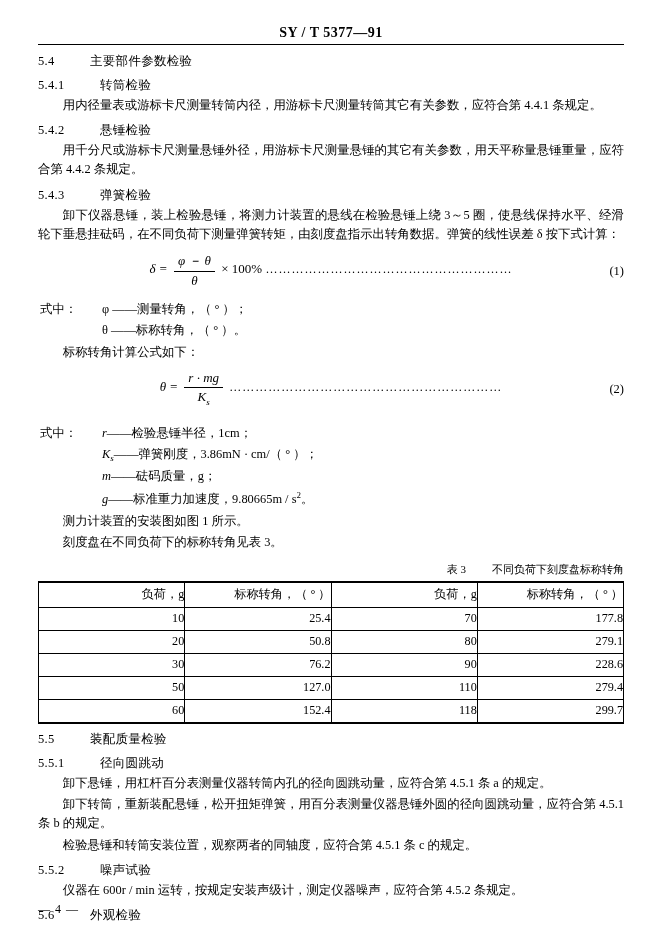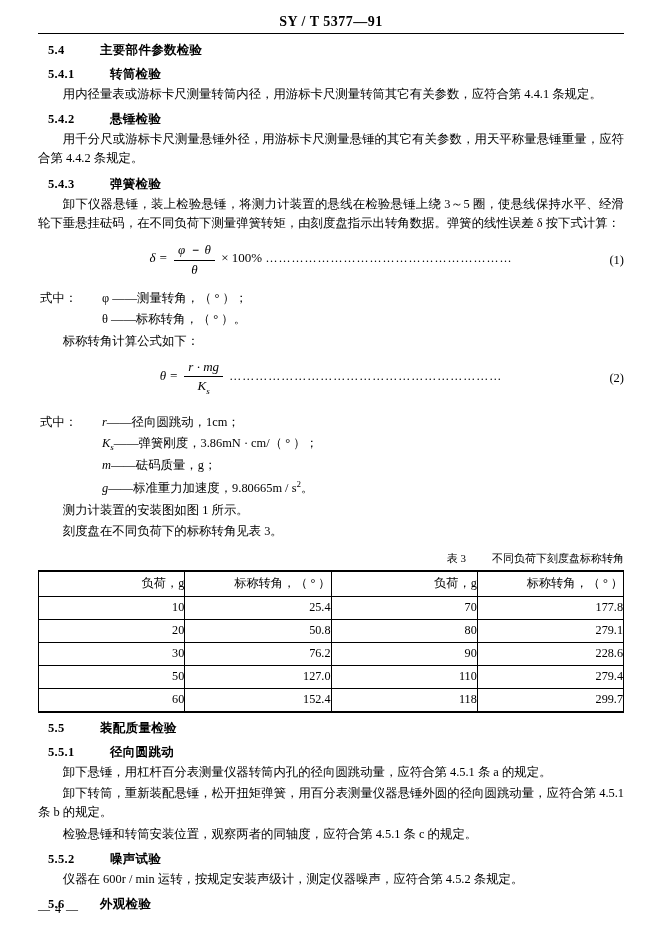--- a/index.html
+++ b/index.html
@@ -19,7 +19,7 @@
     width: 662px;
     height: 935px;
     box-sizing: border-box;
-    padding: 0 38px;
+    padding: 11px 38px;
   }
   .header {
     text-align: center;

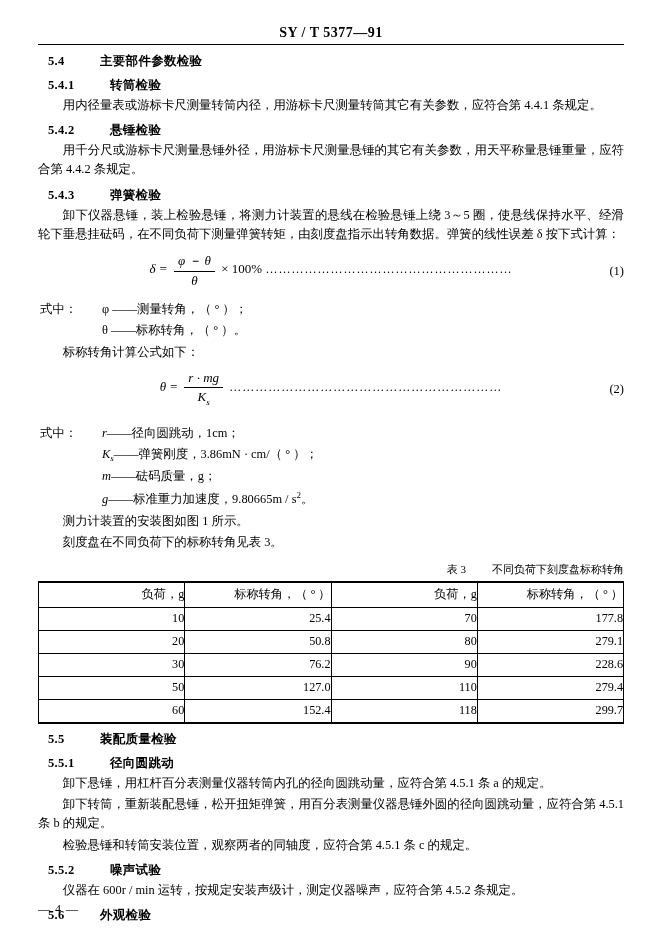--- a/index.html
+++ b/index.html
@@ -36,8 +36,8 @@
   }
   .sec-head {
     font-size: 12.5px;
-    font-weight: bold;
-    margin: 7px 0 2px 10px;
+    font-weight: normal;
+    margin: 7px 0 2px 0;
     letter-spacing: 0.3px;
   }
   .sec-head .num {

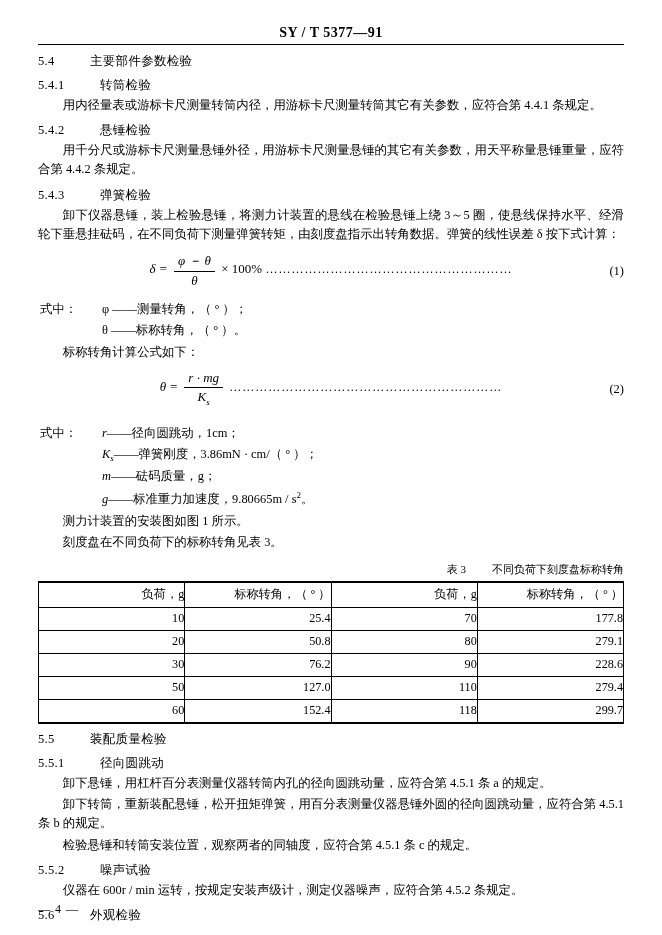--- a/index.html
+++ b/index.html
@@ -234,7 +234,7 @@
   <div class="where-row">
     <div class="where-label">式中：</div>
     <div class="where-body">
-      <span class="ital">r</span><span>——径向圆跳动，1cm；</span>
+      <span class="ital">r</span><span>——检验悬锤半径，1cm；</span>
     </div>
   </div>
   <div class="where-row">

